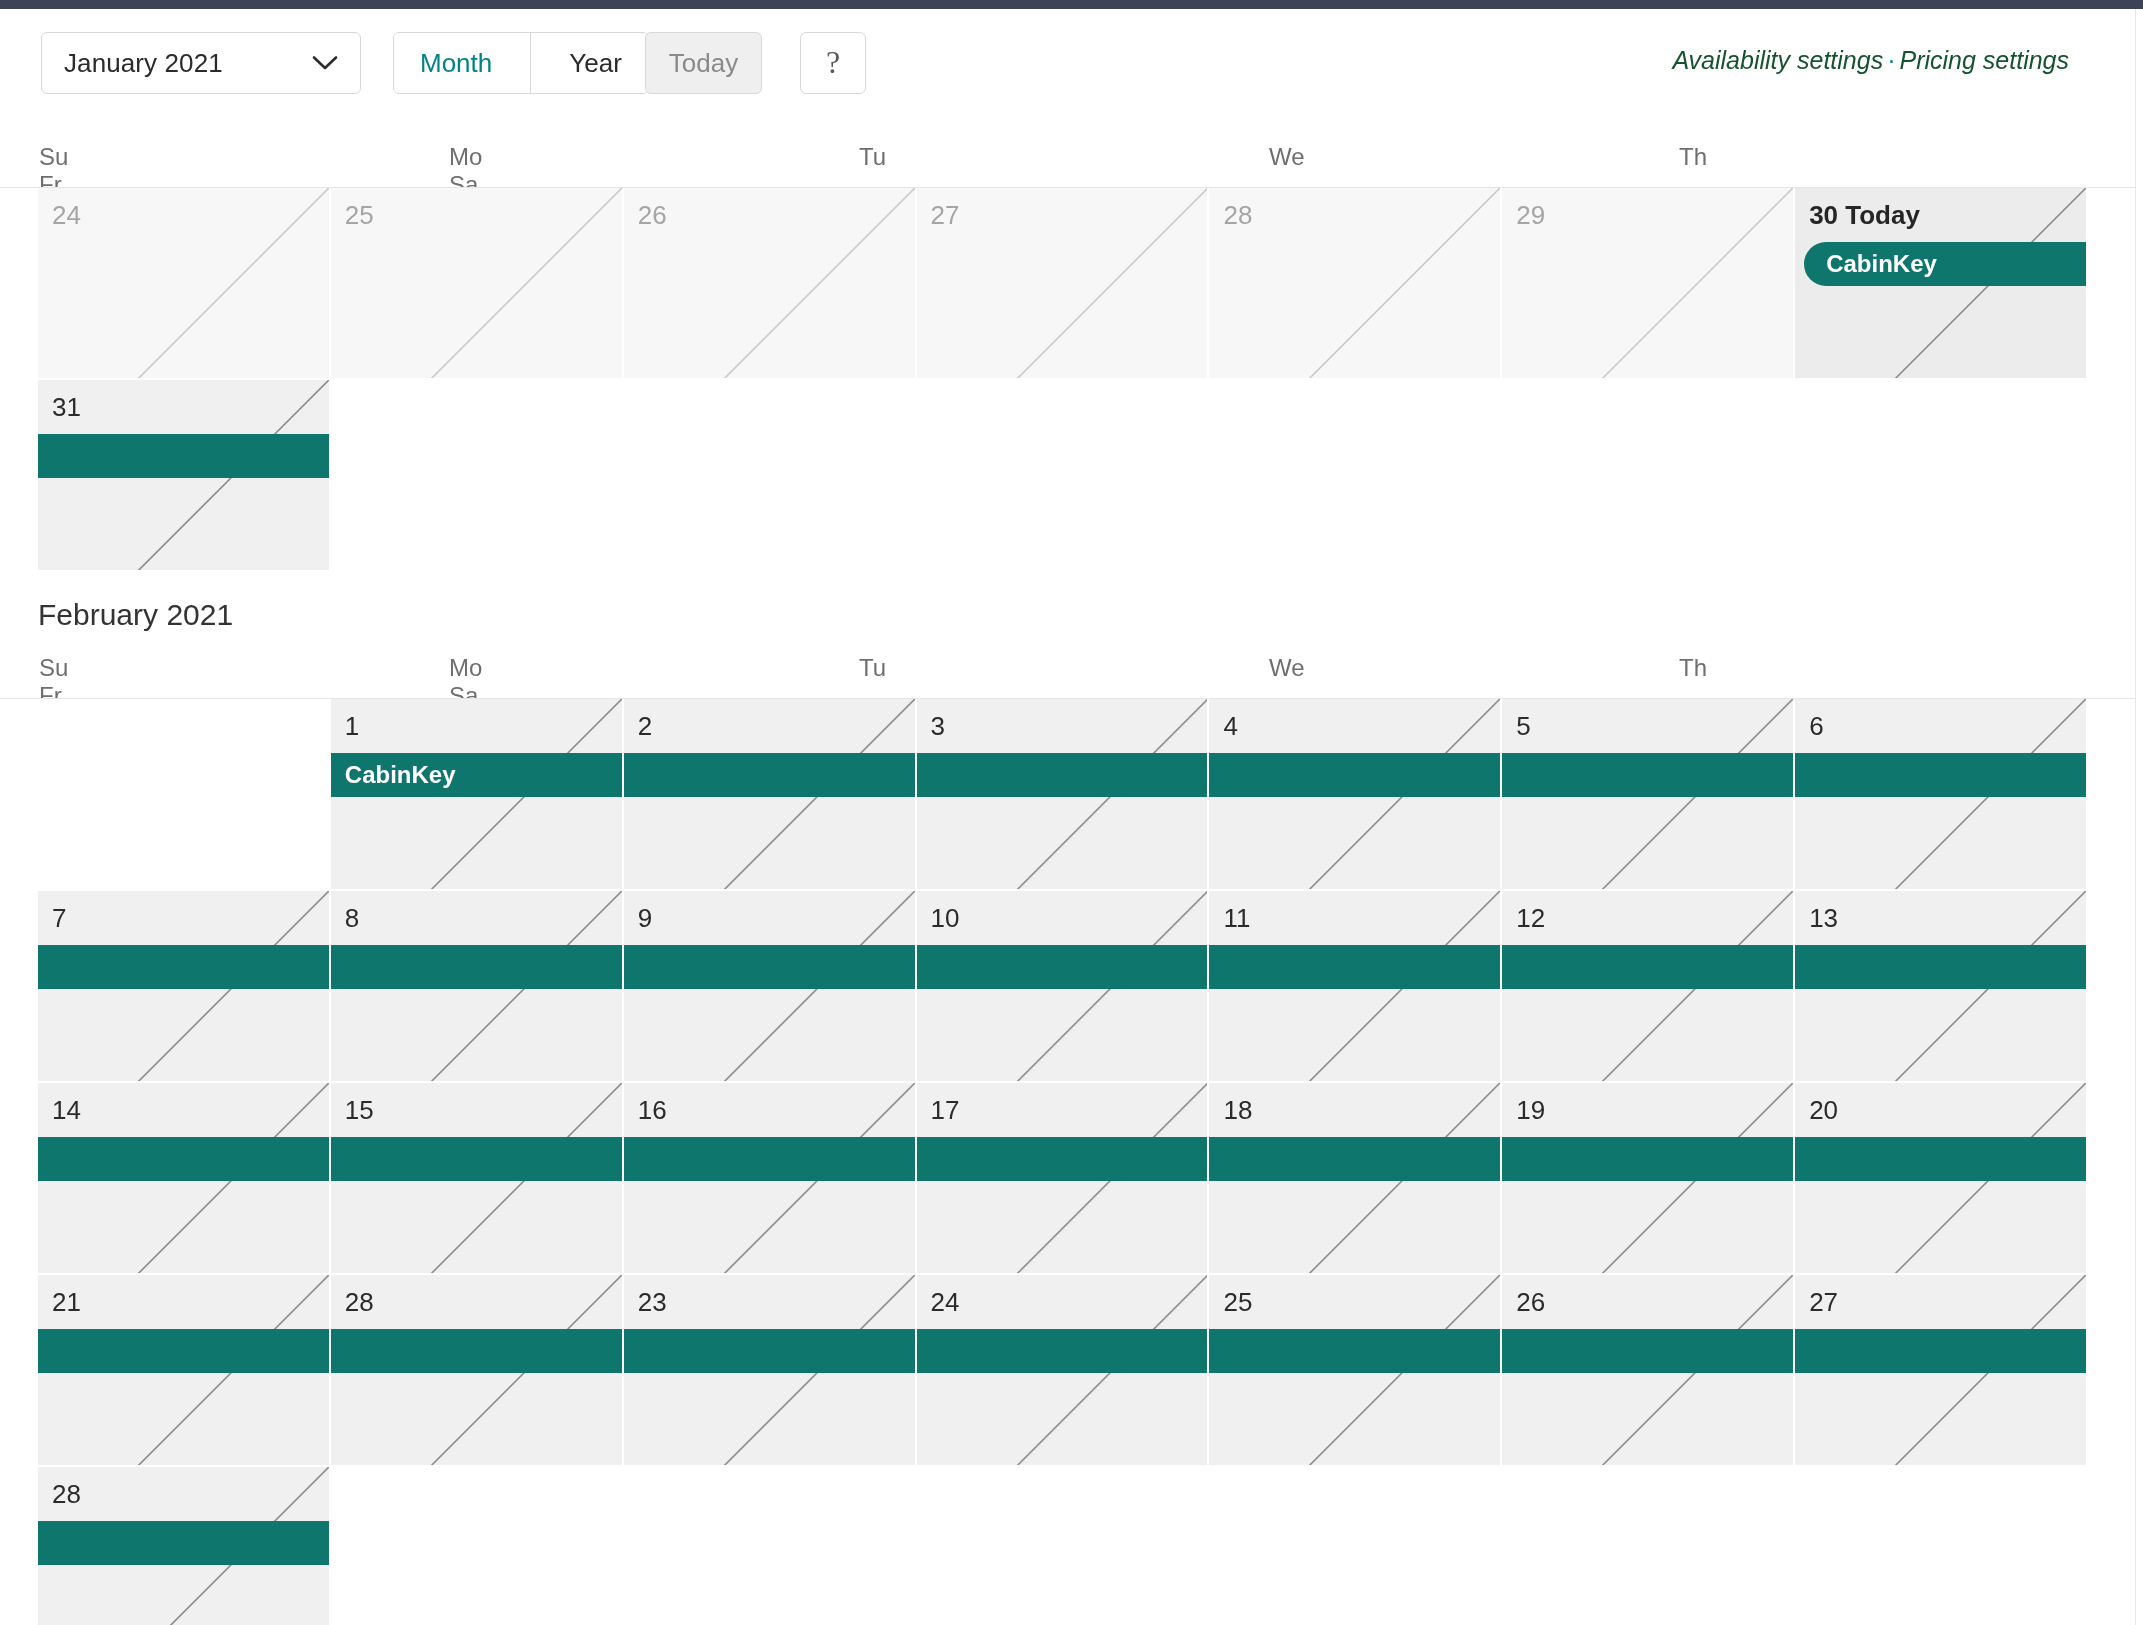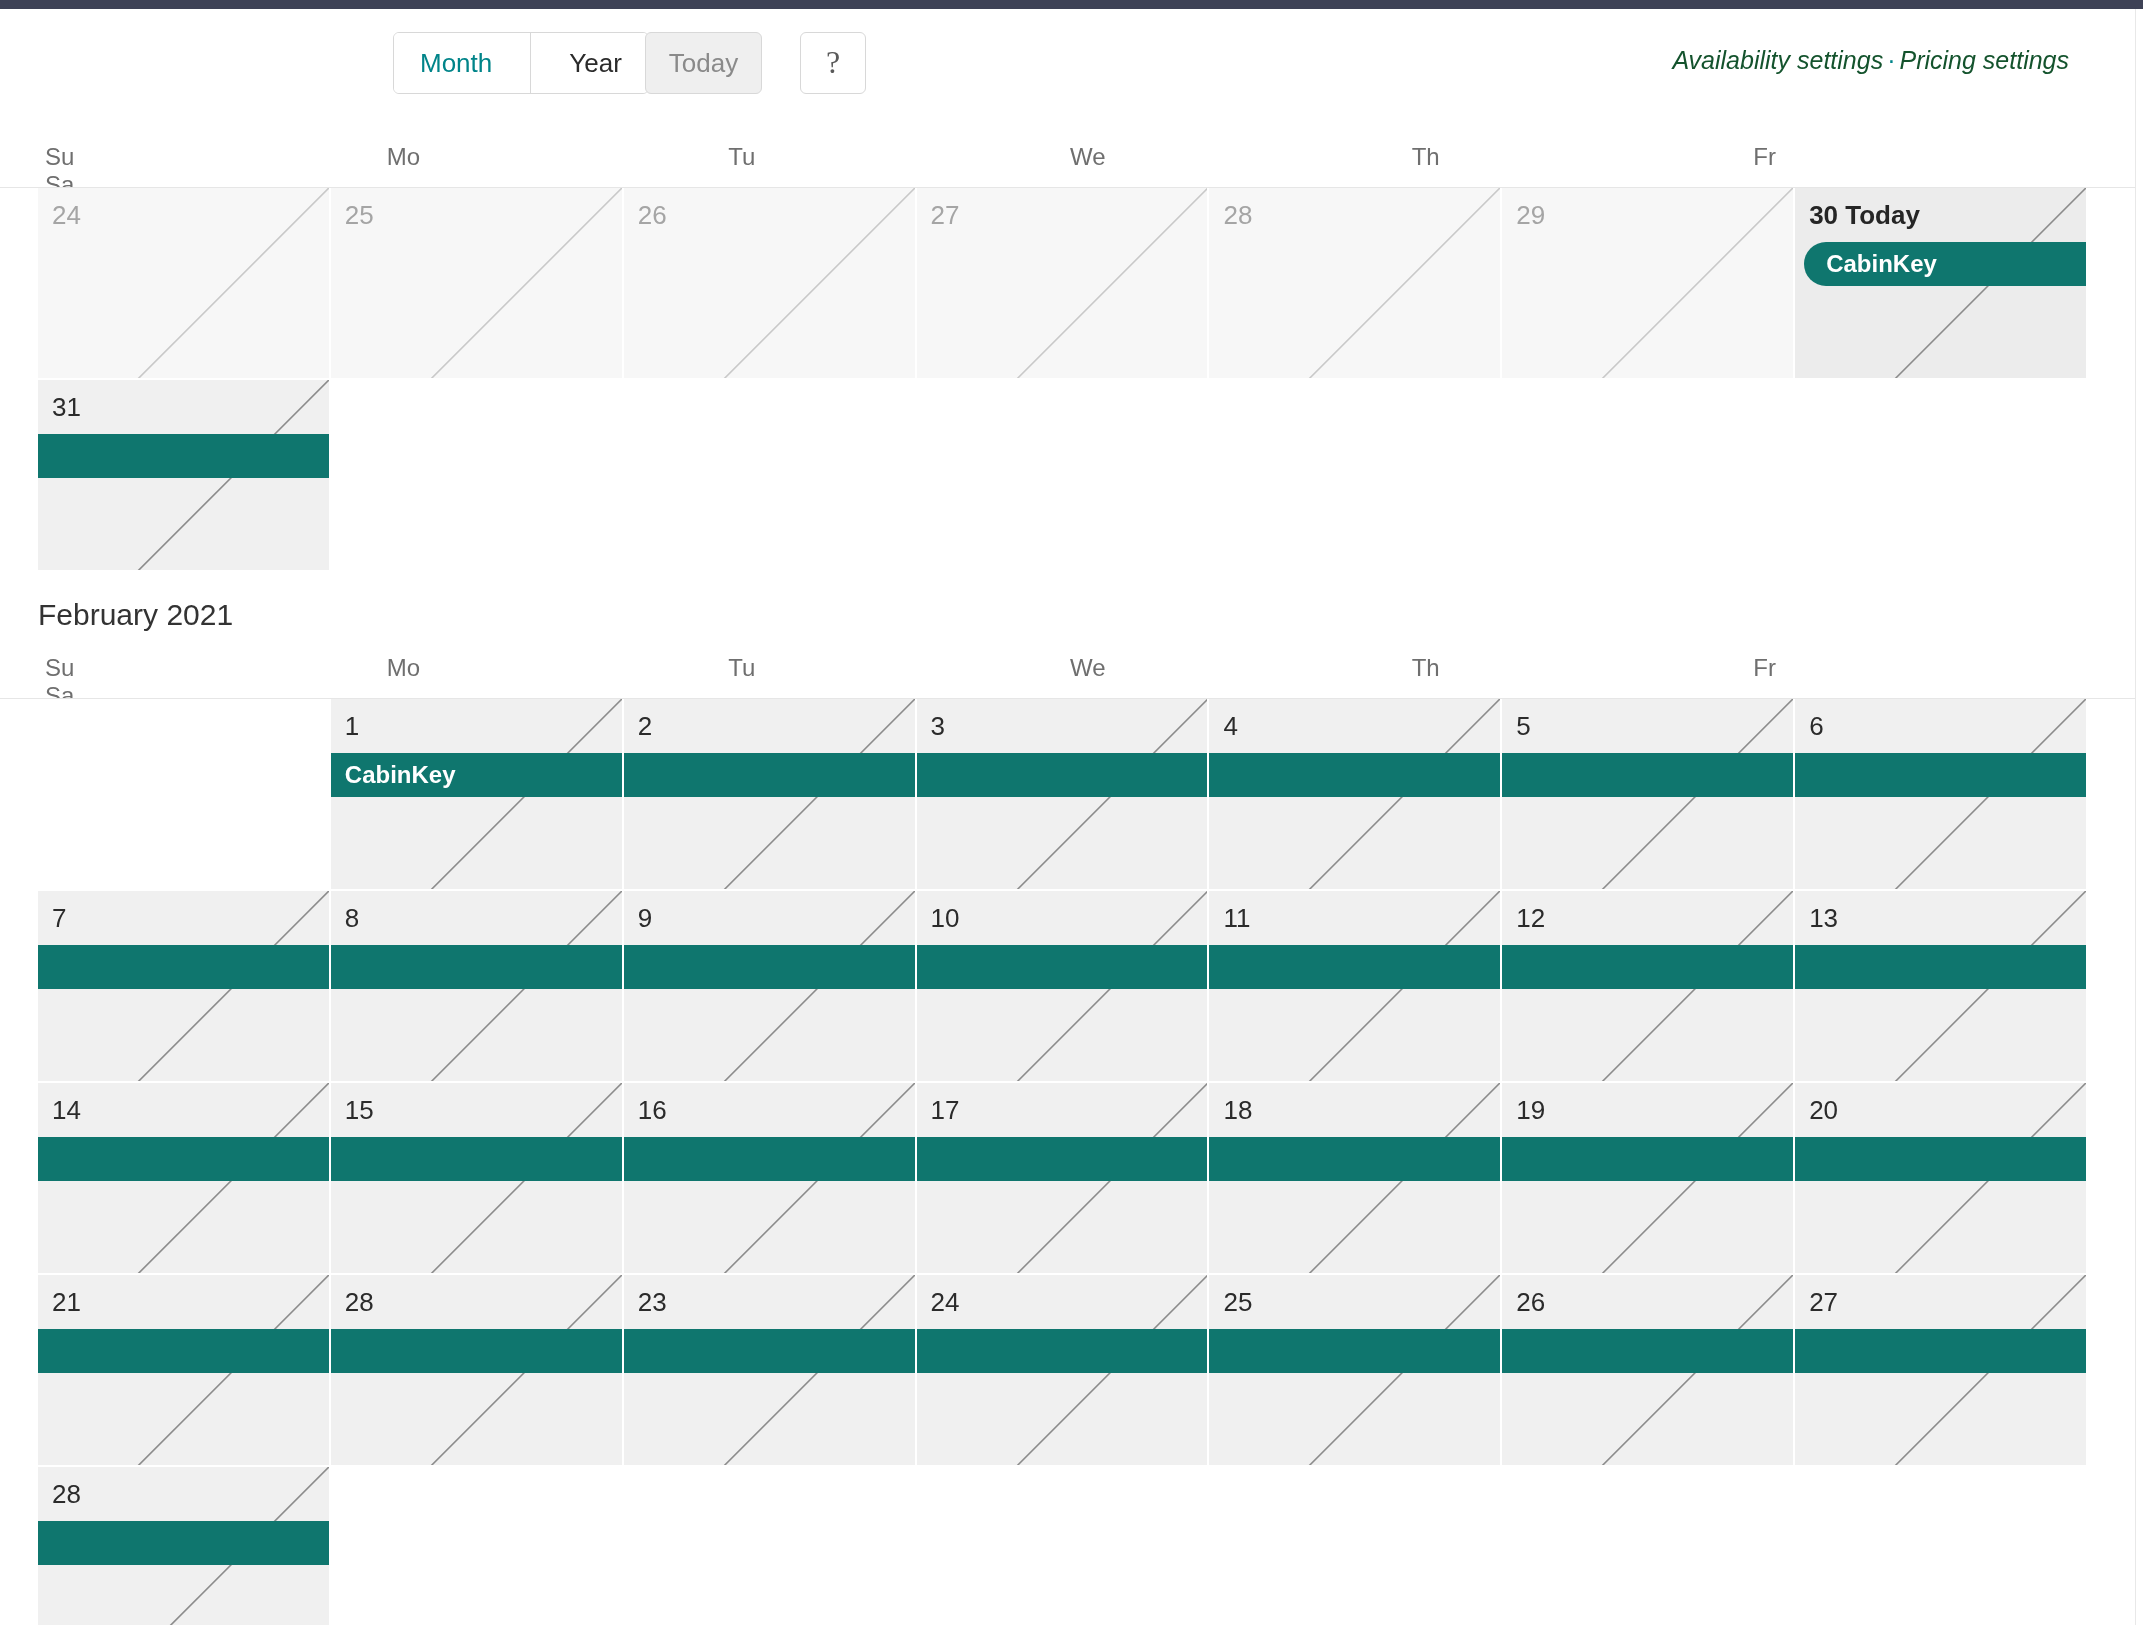--- a/index.html
+++ b/index.html
@@ -262,6 +262,14 @@
 
   <div class="toolbar">
 
+    <div class="month-select">
+      <span class="label">January 2021</span>
+      <span>
+        <svg class="chev" viewBox="0 0 26 16" fill="none" aria-hidden="true">
+          <path d="M2 2.5 L13 13 L24 2.5" stroke="#2b2b2b" stroke-width="2.6" stroke-linecap="round" stroke-linejoin="round"></path>
+        </svg>
+      </span>
+    </div>
 
     <div class="seg">
       <div class="seg-btn active">Month</div>

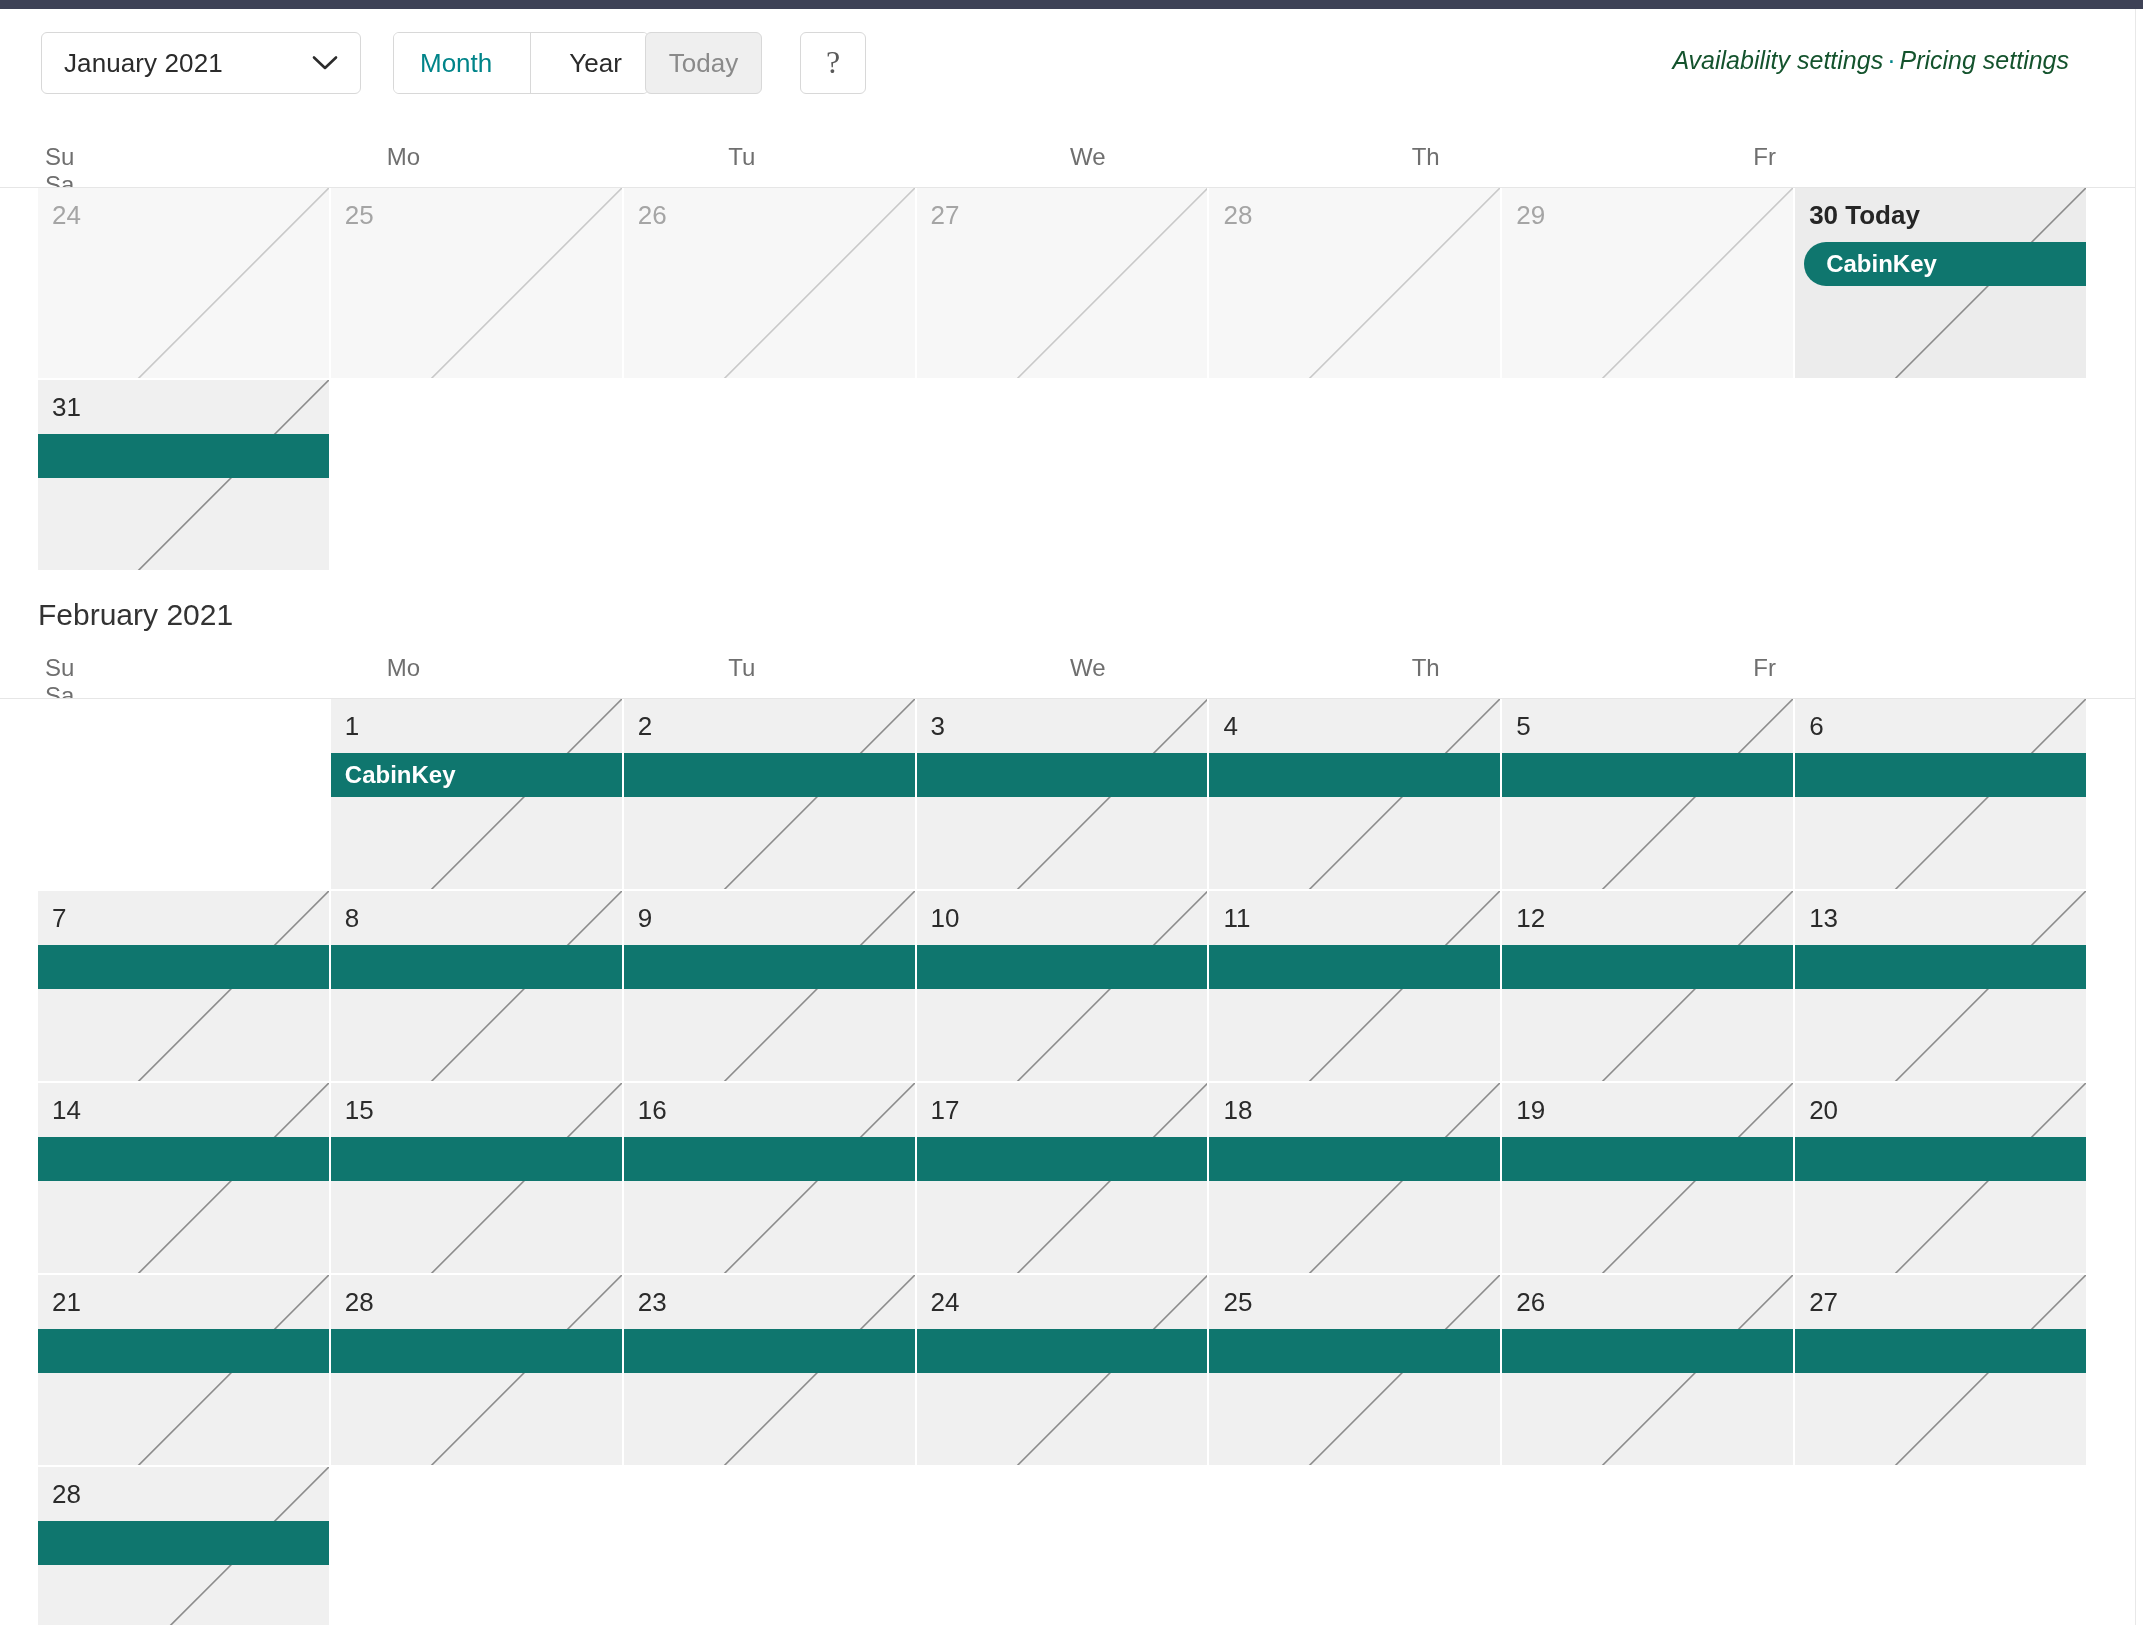--- a/index.html
+++ b/index.html
@@ -144,11 +144,11 @@
   
   .weekdays {
     position: absolute;
-    left: 44px;
+    left: 38px;
     width: 2050px;
     height: 44px;
     display: grid;
-    grid-template-columns: repeat(6, 1fr);
+    grid-template-columns: repeat(5, 1fr);
   }
   .weekdays .wd {
     font-size: 24px;

